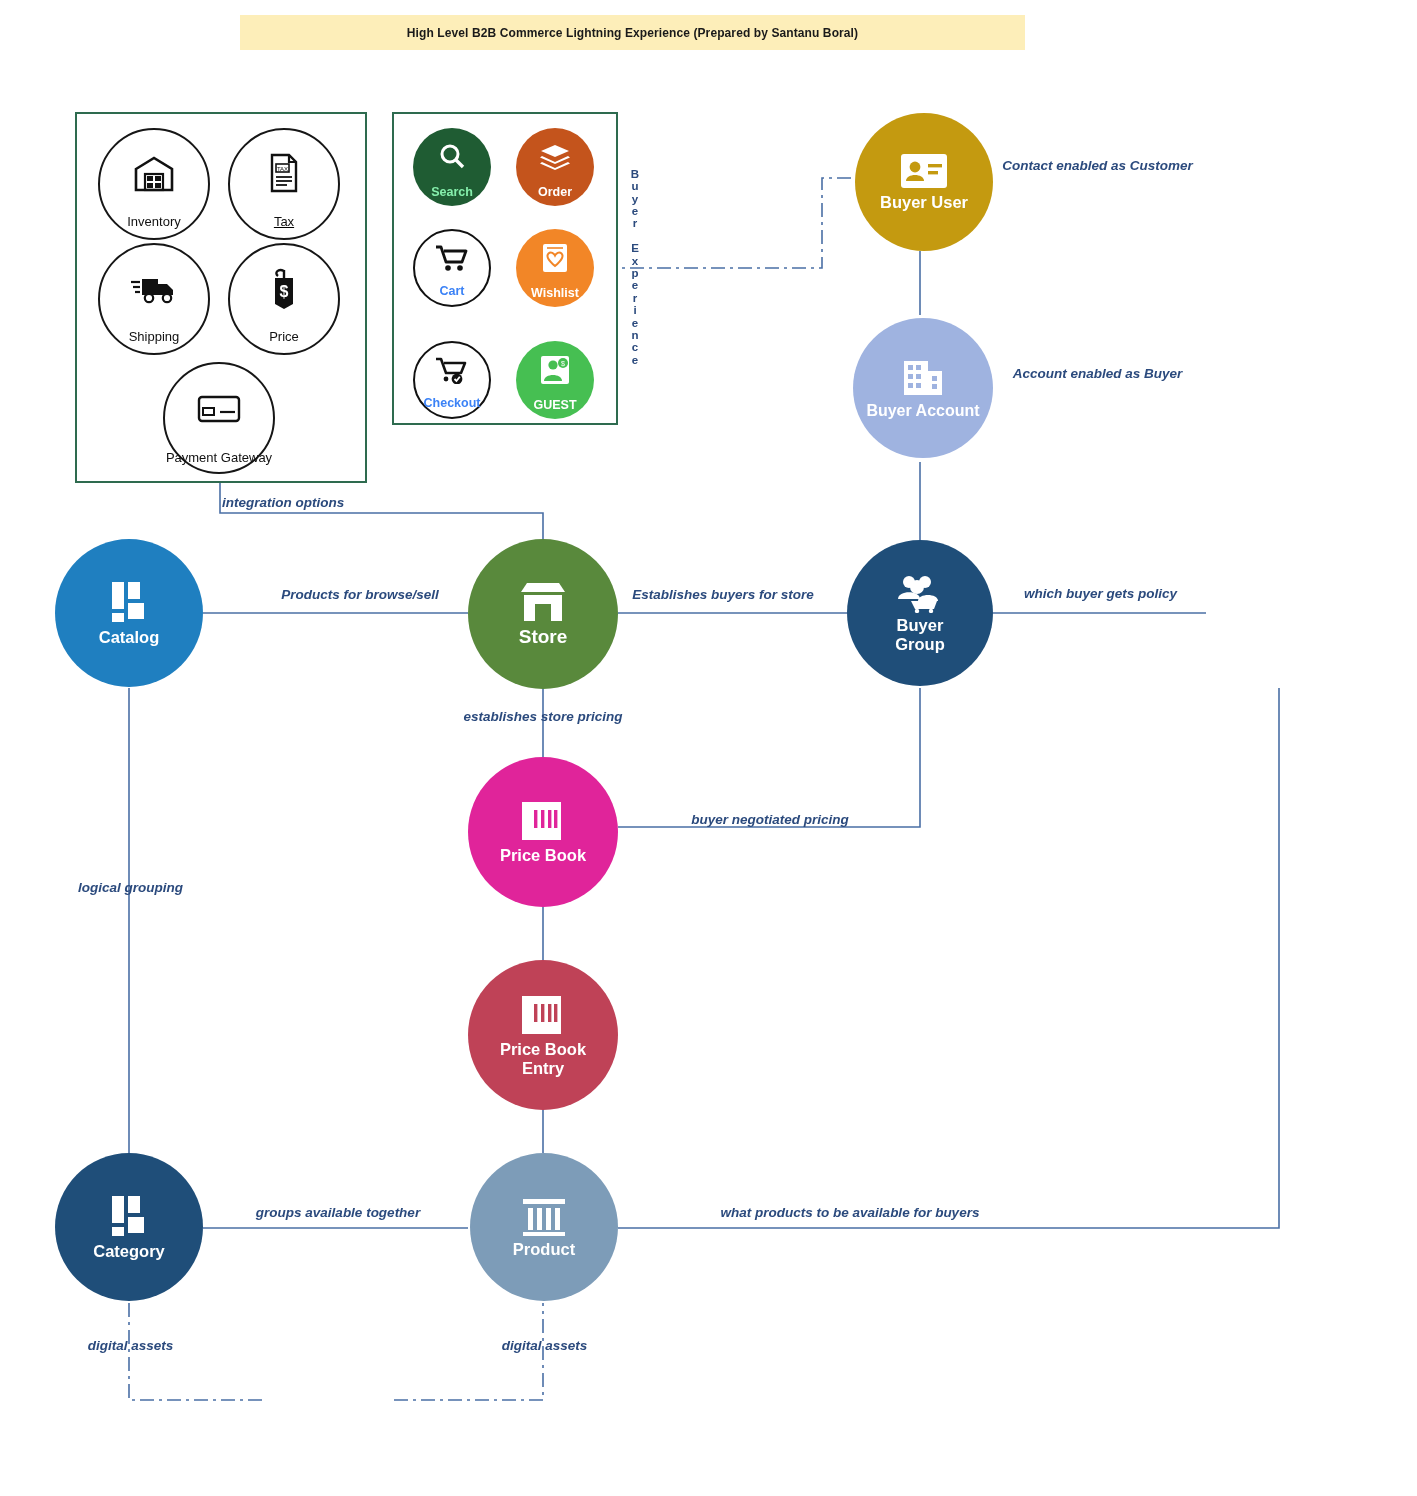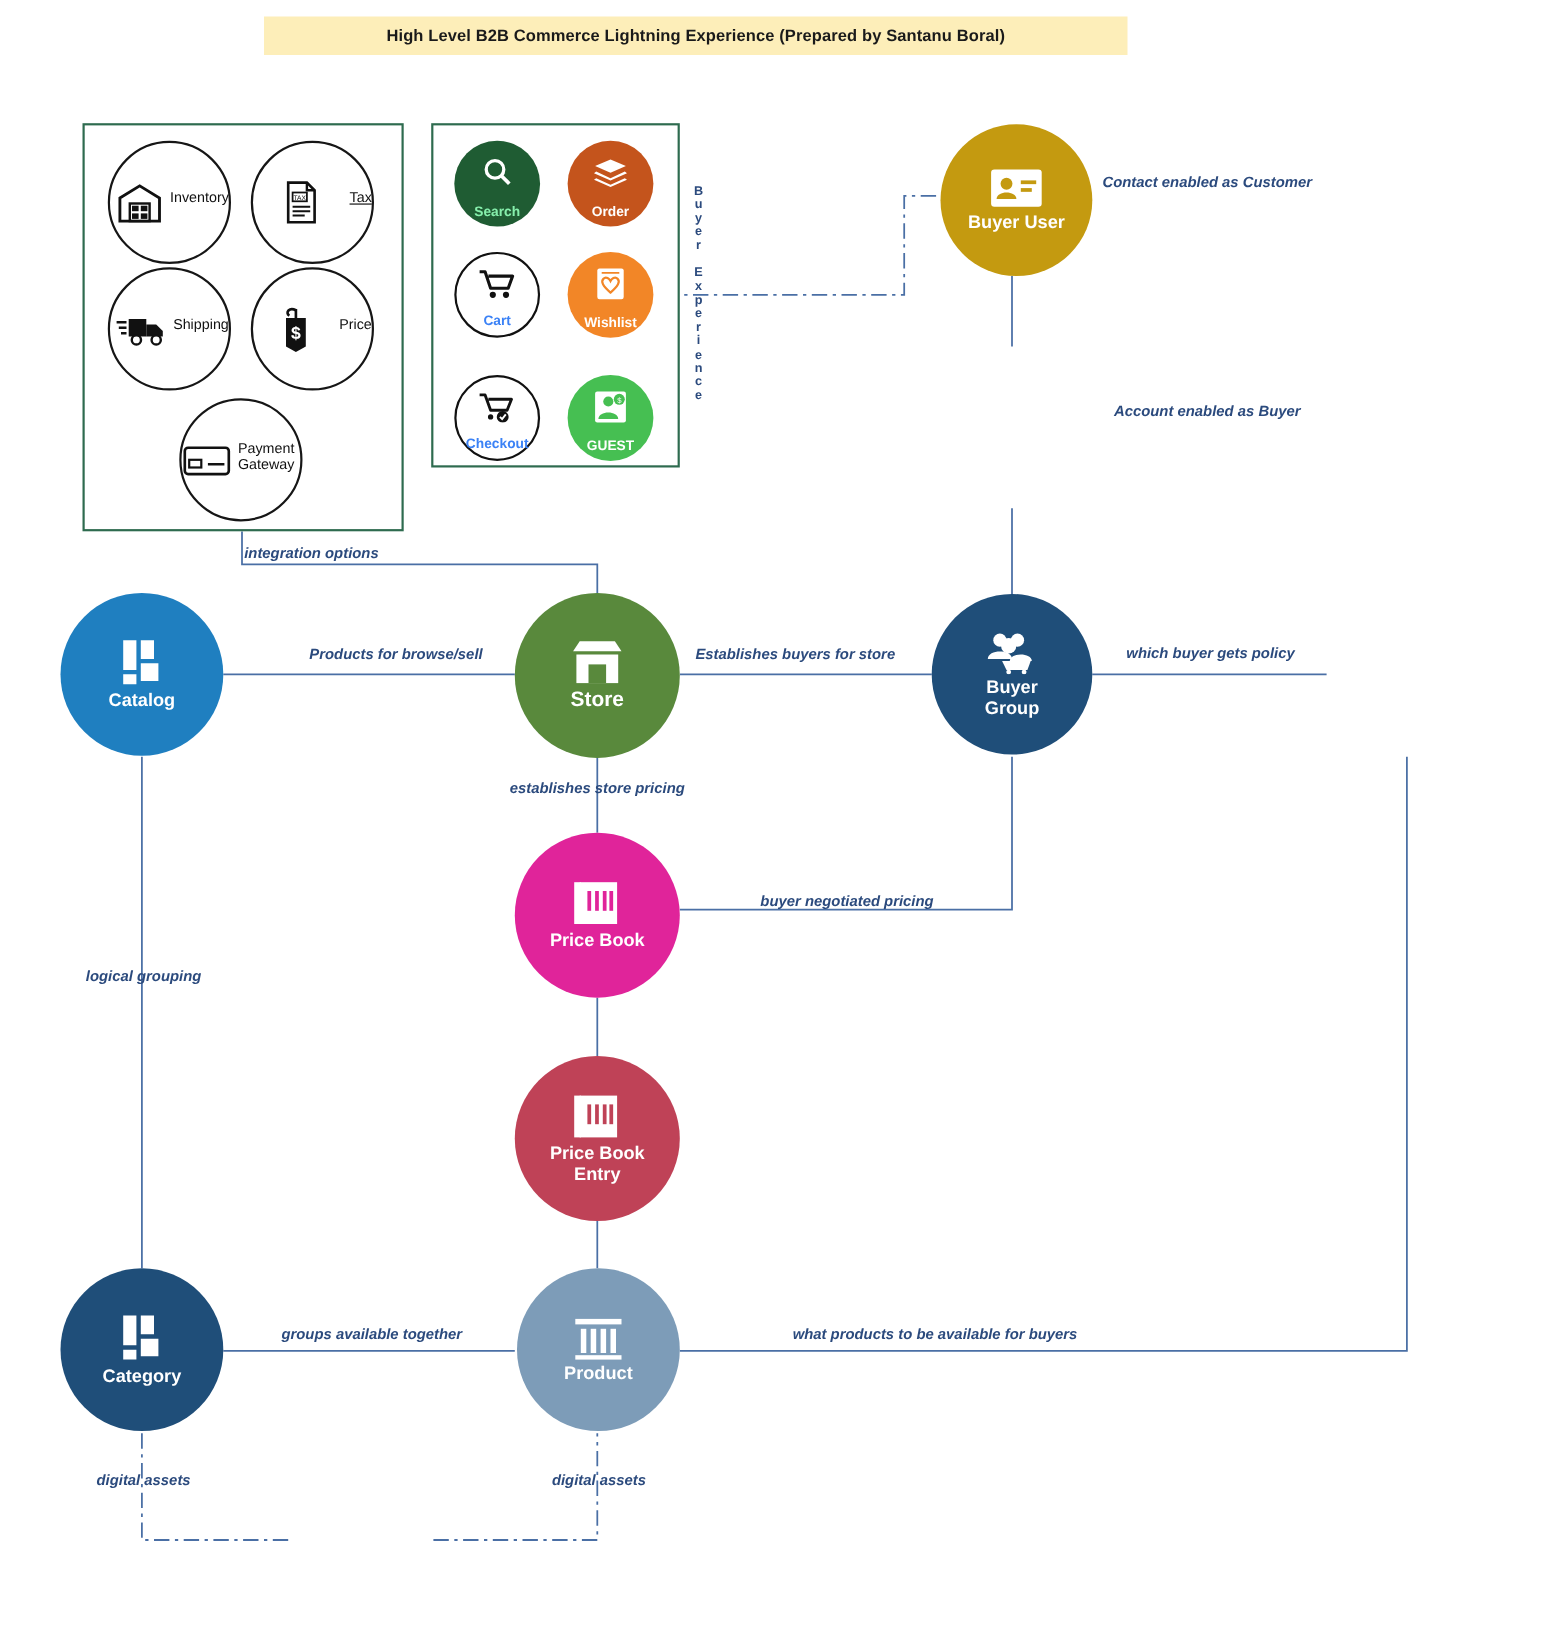--- a/index.html
+++ b/index.html
@@ -18,7 +18,7 @@
     position:absolute; left:240px; top:15px; width:785px; height:35px;
     background:#fdeeb9; display:flex; align-items:center; justify-content:center;
   }
-  .title-band span { font-size:15px; font-weight:bold; color:#1a1a1a; letter-spacing:0.1px; }
+  .title-band span { font-size:12px; font-weight:bold; color:#1a1a1a; letter-spacing:0.1px; }
 
   
   .group-box { position:absolute; border:2px solid #2e6b4f; background:#fff; }

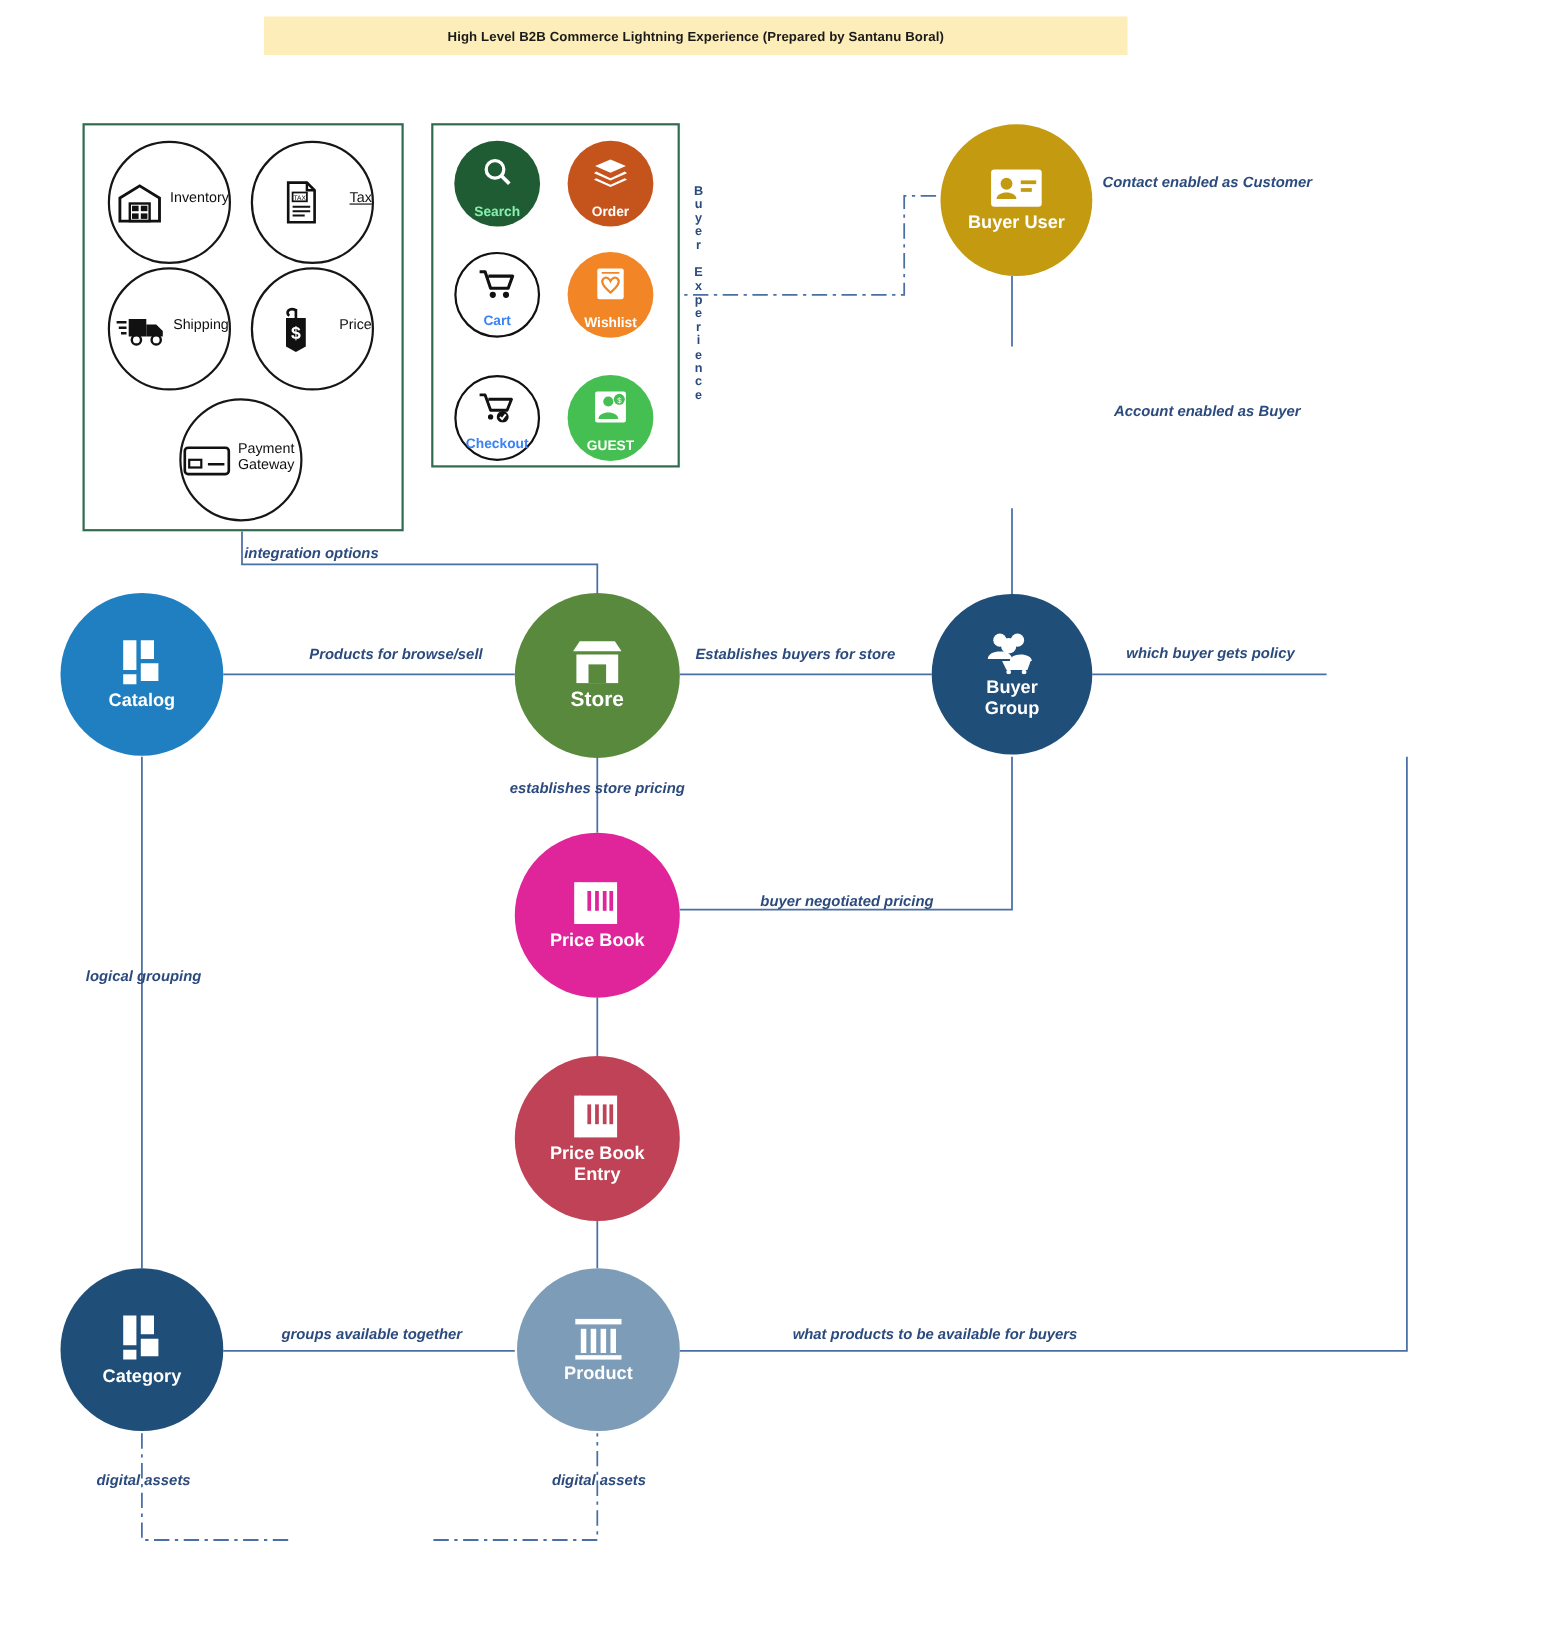--- a/index.html
+++ b/index.html
@@ -35,8 +35,8 @@
   
   .wcircle {
     position:absolute; border:2px solid #161616; border-radius:50%;
-    background:#fff; display:flex; flex-direction:row;
-    align-items:center; justify-content:flex-end;
+    background:#fff; display:flex; flex-direction:column;
+    justify-content:flex-end;
   }
   .wcircle .glyph { flex:1; display:flex; align-items:center; justify-content:center; width:100%; }
   .wcircle .cap { font-size:13px; color:#111; text-align:center; line-height:1.05; padding-bottom:9px; }

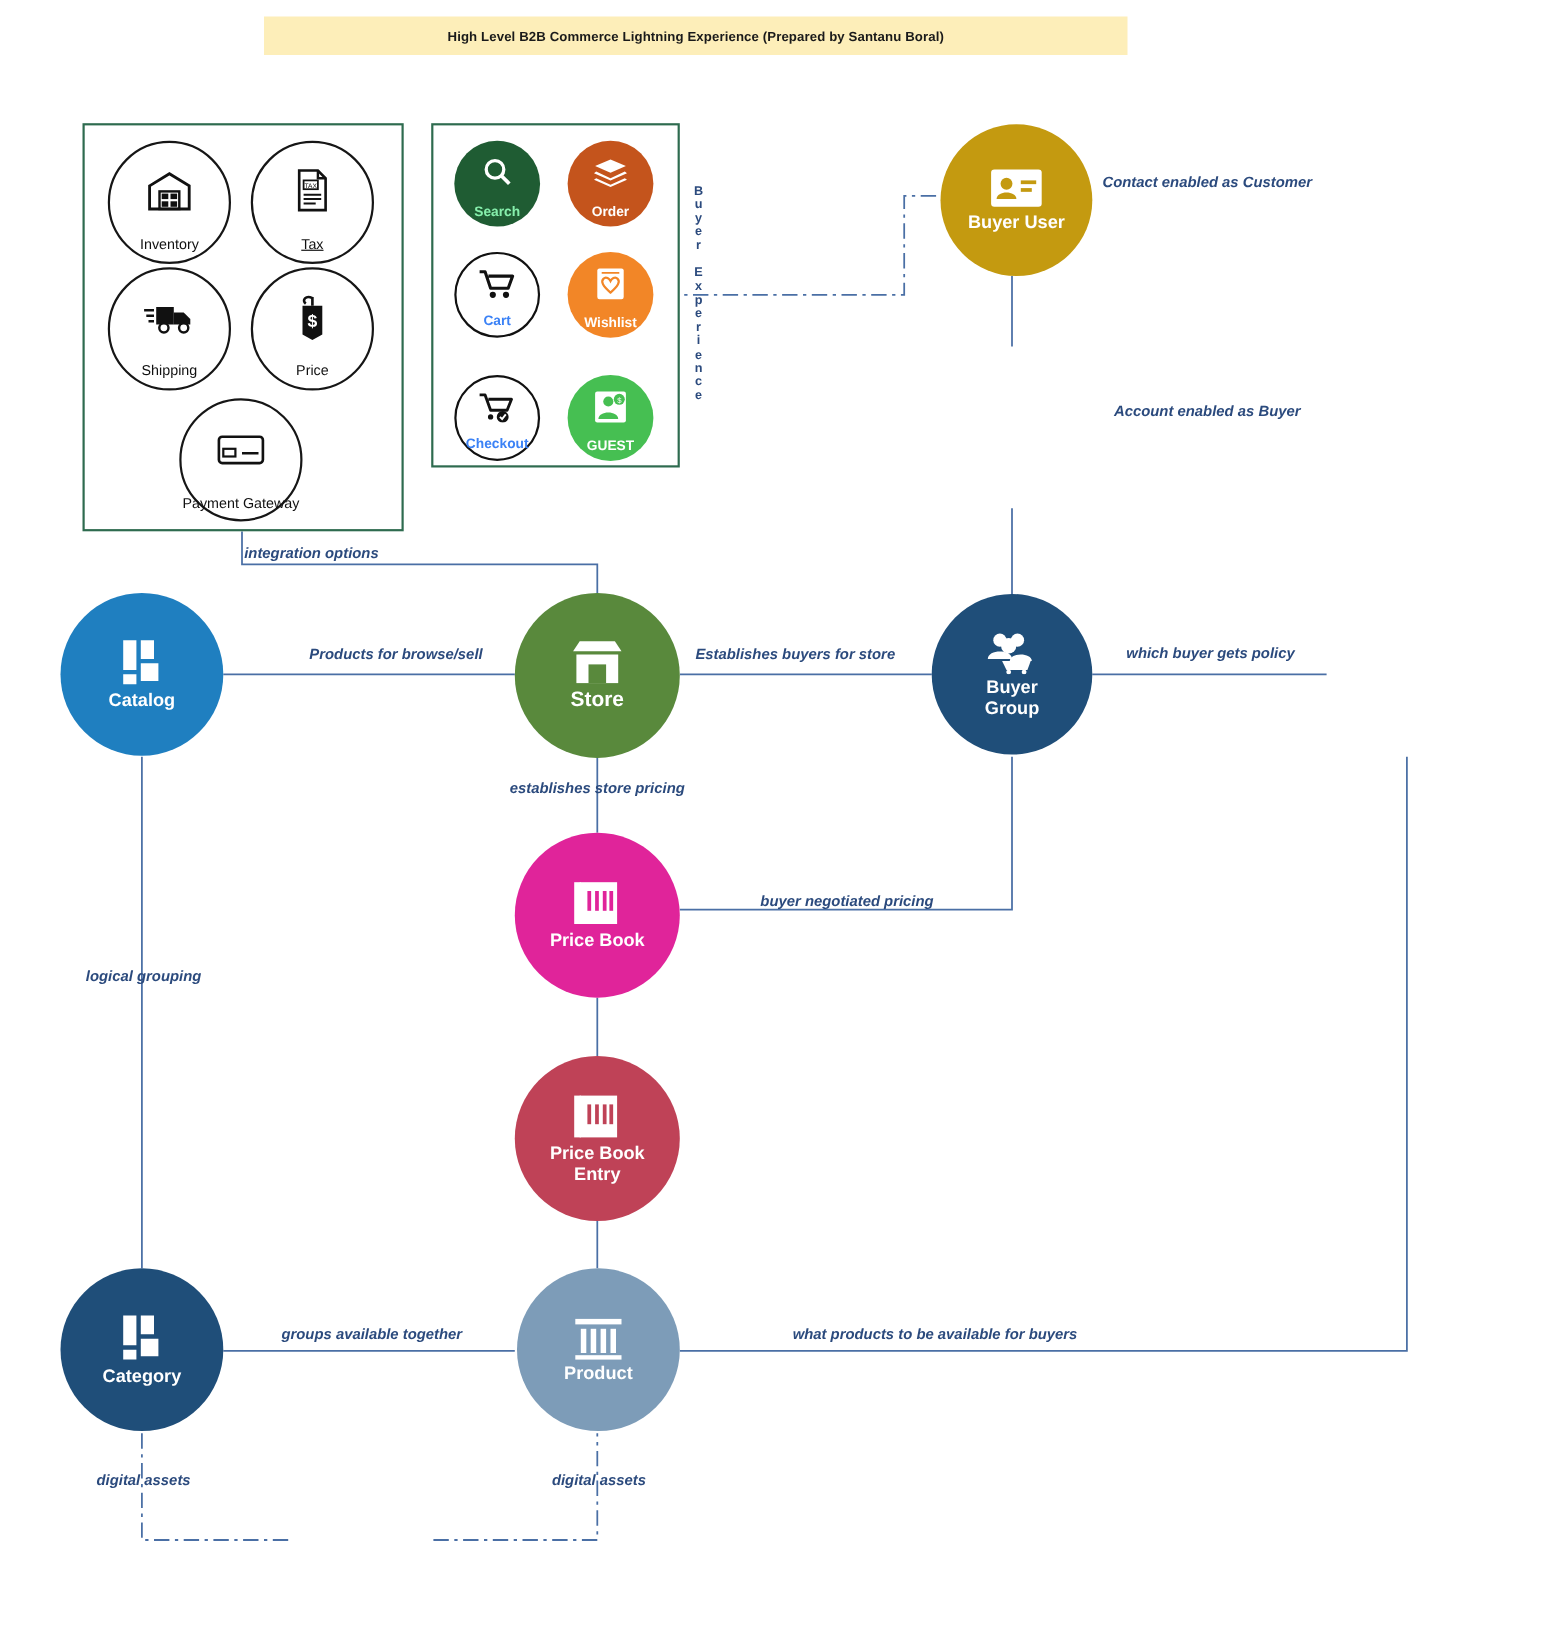--- a/index.html
+++ b/index.html
@@ -294,6 +294,25 @@
   </div>
   <div class="elabel" style="left:1000px; top:158px; width:195px;">Contact enabled as Customer</div>
 
+  <div class="node" style="left:853px; top:318px; width:140px; height:140px; background:#9fb3e0;">
+    <span class="glyph">
+      <svg width="46" height="42" viewBox="0 0 46 42">
+        <rect x="4" y="4" width="24" height="34" fill="#fff"></rect>
+        <rect x="28" y="14" width="14" height="24" fill="#fff"></rect>
+        <g fill="#9fb3e0">
+          <rect x="8" y="8" width="5" height="5"></rect>
+            <rect x="16" y="8" width="5" height="5"></rect>
+          <rect x="8" y="17" width="5" height="5"></rect>
+            <rect x="16" y="17" width="5" height="5"></rect>
+          <rect x="8" y="26" width="5" height="5"></rect>
+            <rect x="16" y="26" width="5" height="5"></rect>
+          <rect x="32" y="19" width="5" height="5"></rect>
+            <rect x="32" y="27" width="5" height="5"></rect>
+        </g>
+      </svg>
+    </span>
+    <span class="lbl small" style="font-size:16px;">Buyer Account</span>
+  </div>
   <div class="elabel" style="left:1000px; top:366px; width:195px;">Account enabled as Buyer</div>
 
   <div class="node" style="left:847px; top:540px; width:146px; height:146px; background:#1f4e79;">

